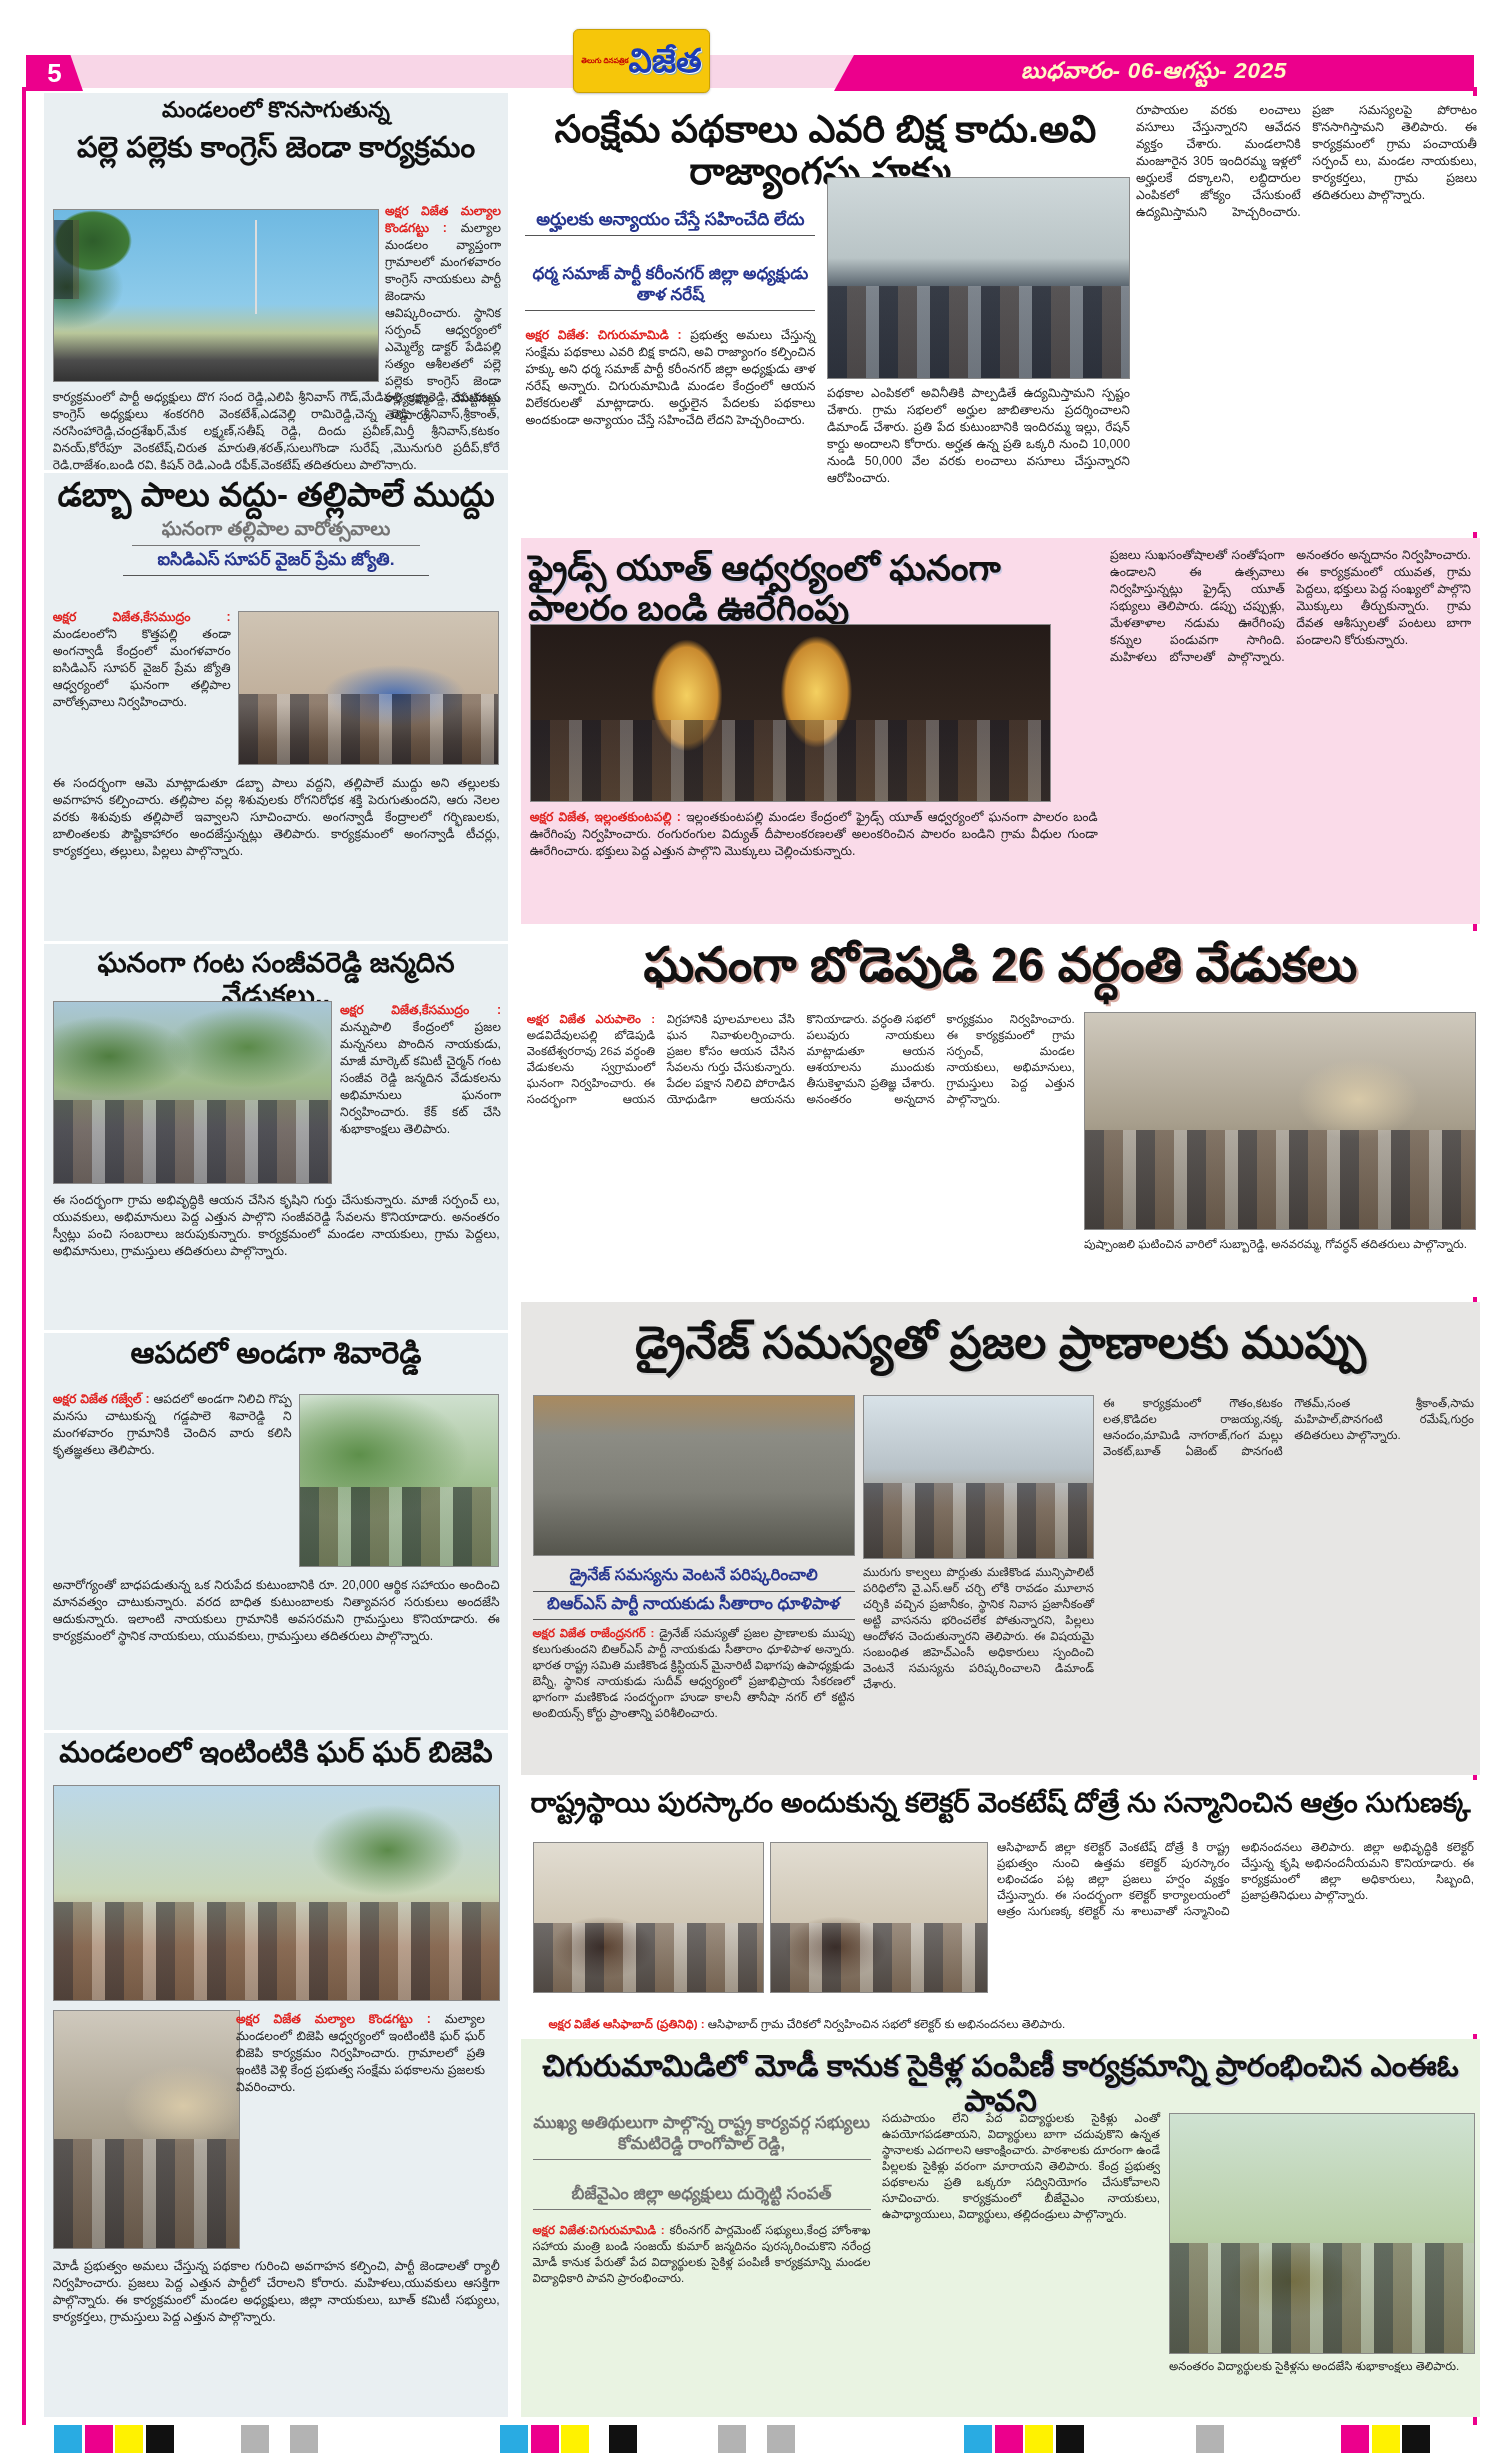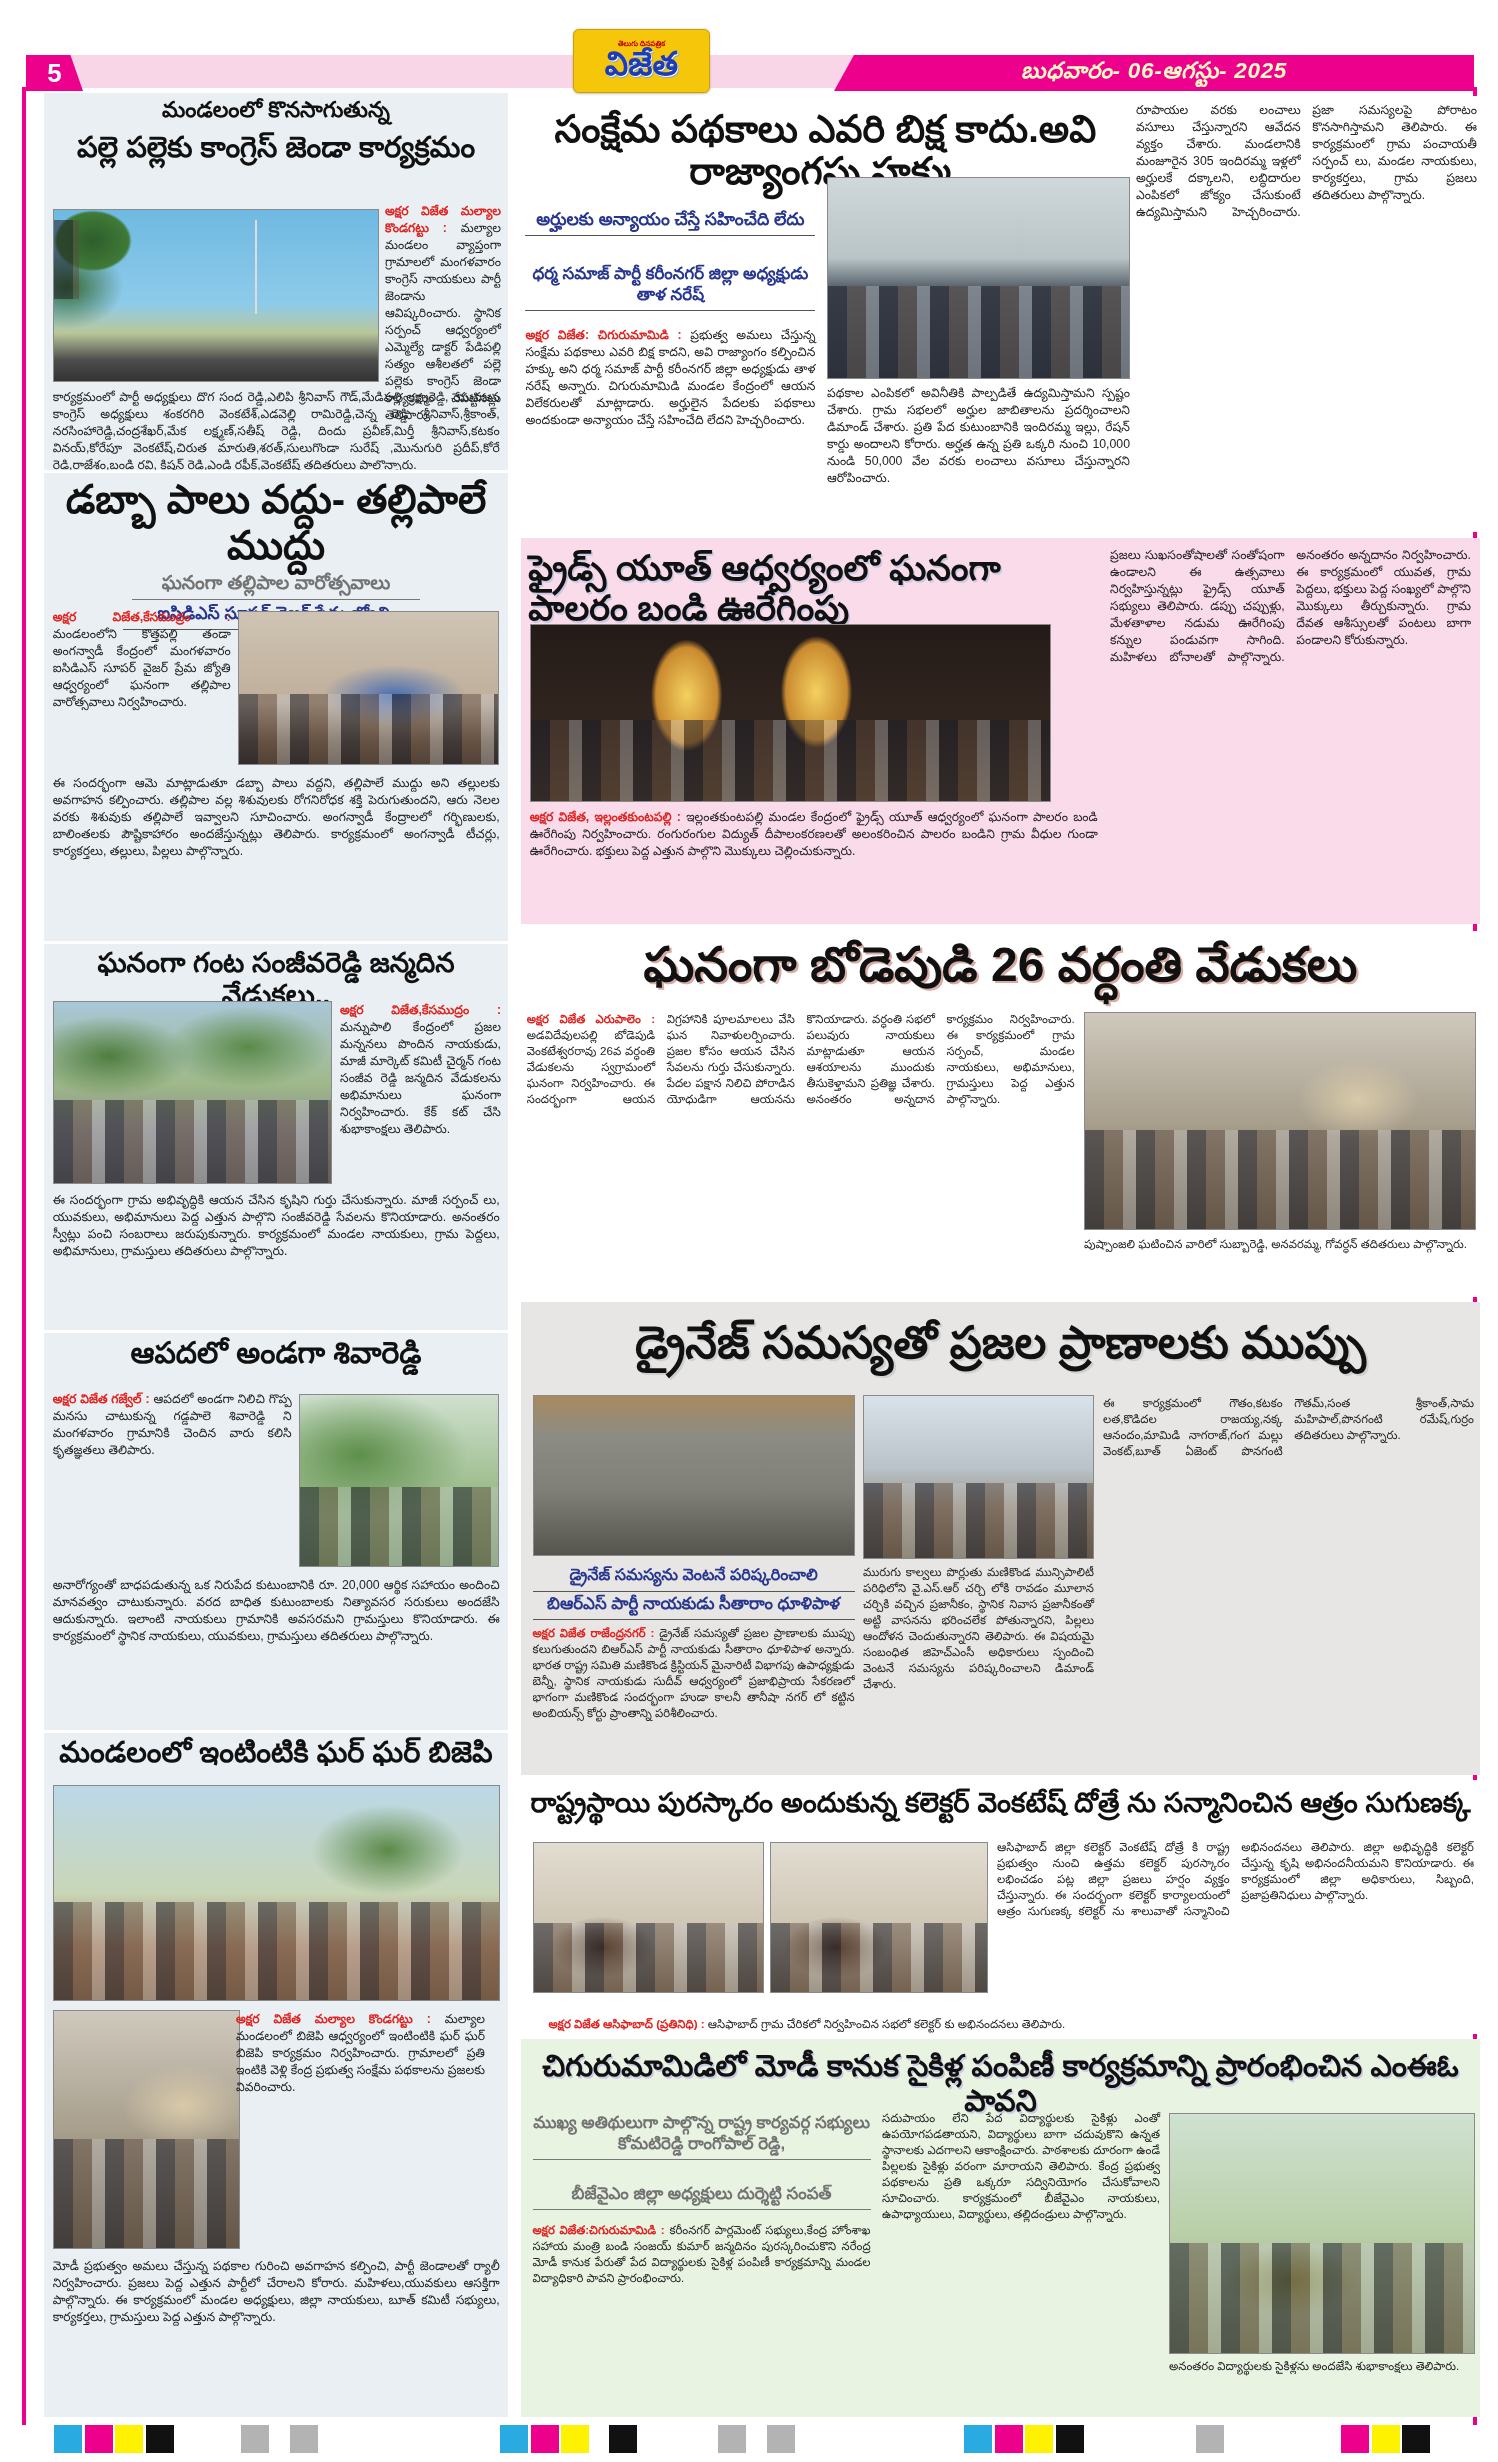--- a/index.html
+++ b/index.html
@@ -15,7 +15,7 @@
             display:flex;align-items:center;justify-content:center;}
   .dateband span{color:#fff9c4;font-size:22.5px;font-weight:bold;font-style:italic;letter-spacing:0.7px;}
   .logo{position:absolute;left:573px;top:29px;width:135px;height:62px;background:#f6c60a;
-        border-radius:5.8px;border:0.7px solid #caa002;display:flex;flex-direction:column;
+        border-radius:5.8px;border:0.7px solid #caa002;display:flex;flex-direction:row;
         align-items:center;justify-content:center;box-shadow:0 0.7px 2.2px rgba(0,0,0,.25);}
   .logo .tag{font-size:7.3px;color:#c40000;font-weight:bold;line-height:1;}
   .logo .name{font-size:33px;font-weight:bold;color:#1d3cb5;line-height:1.05;

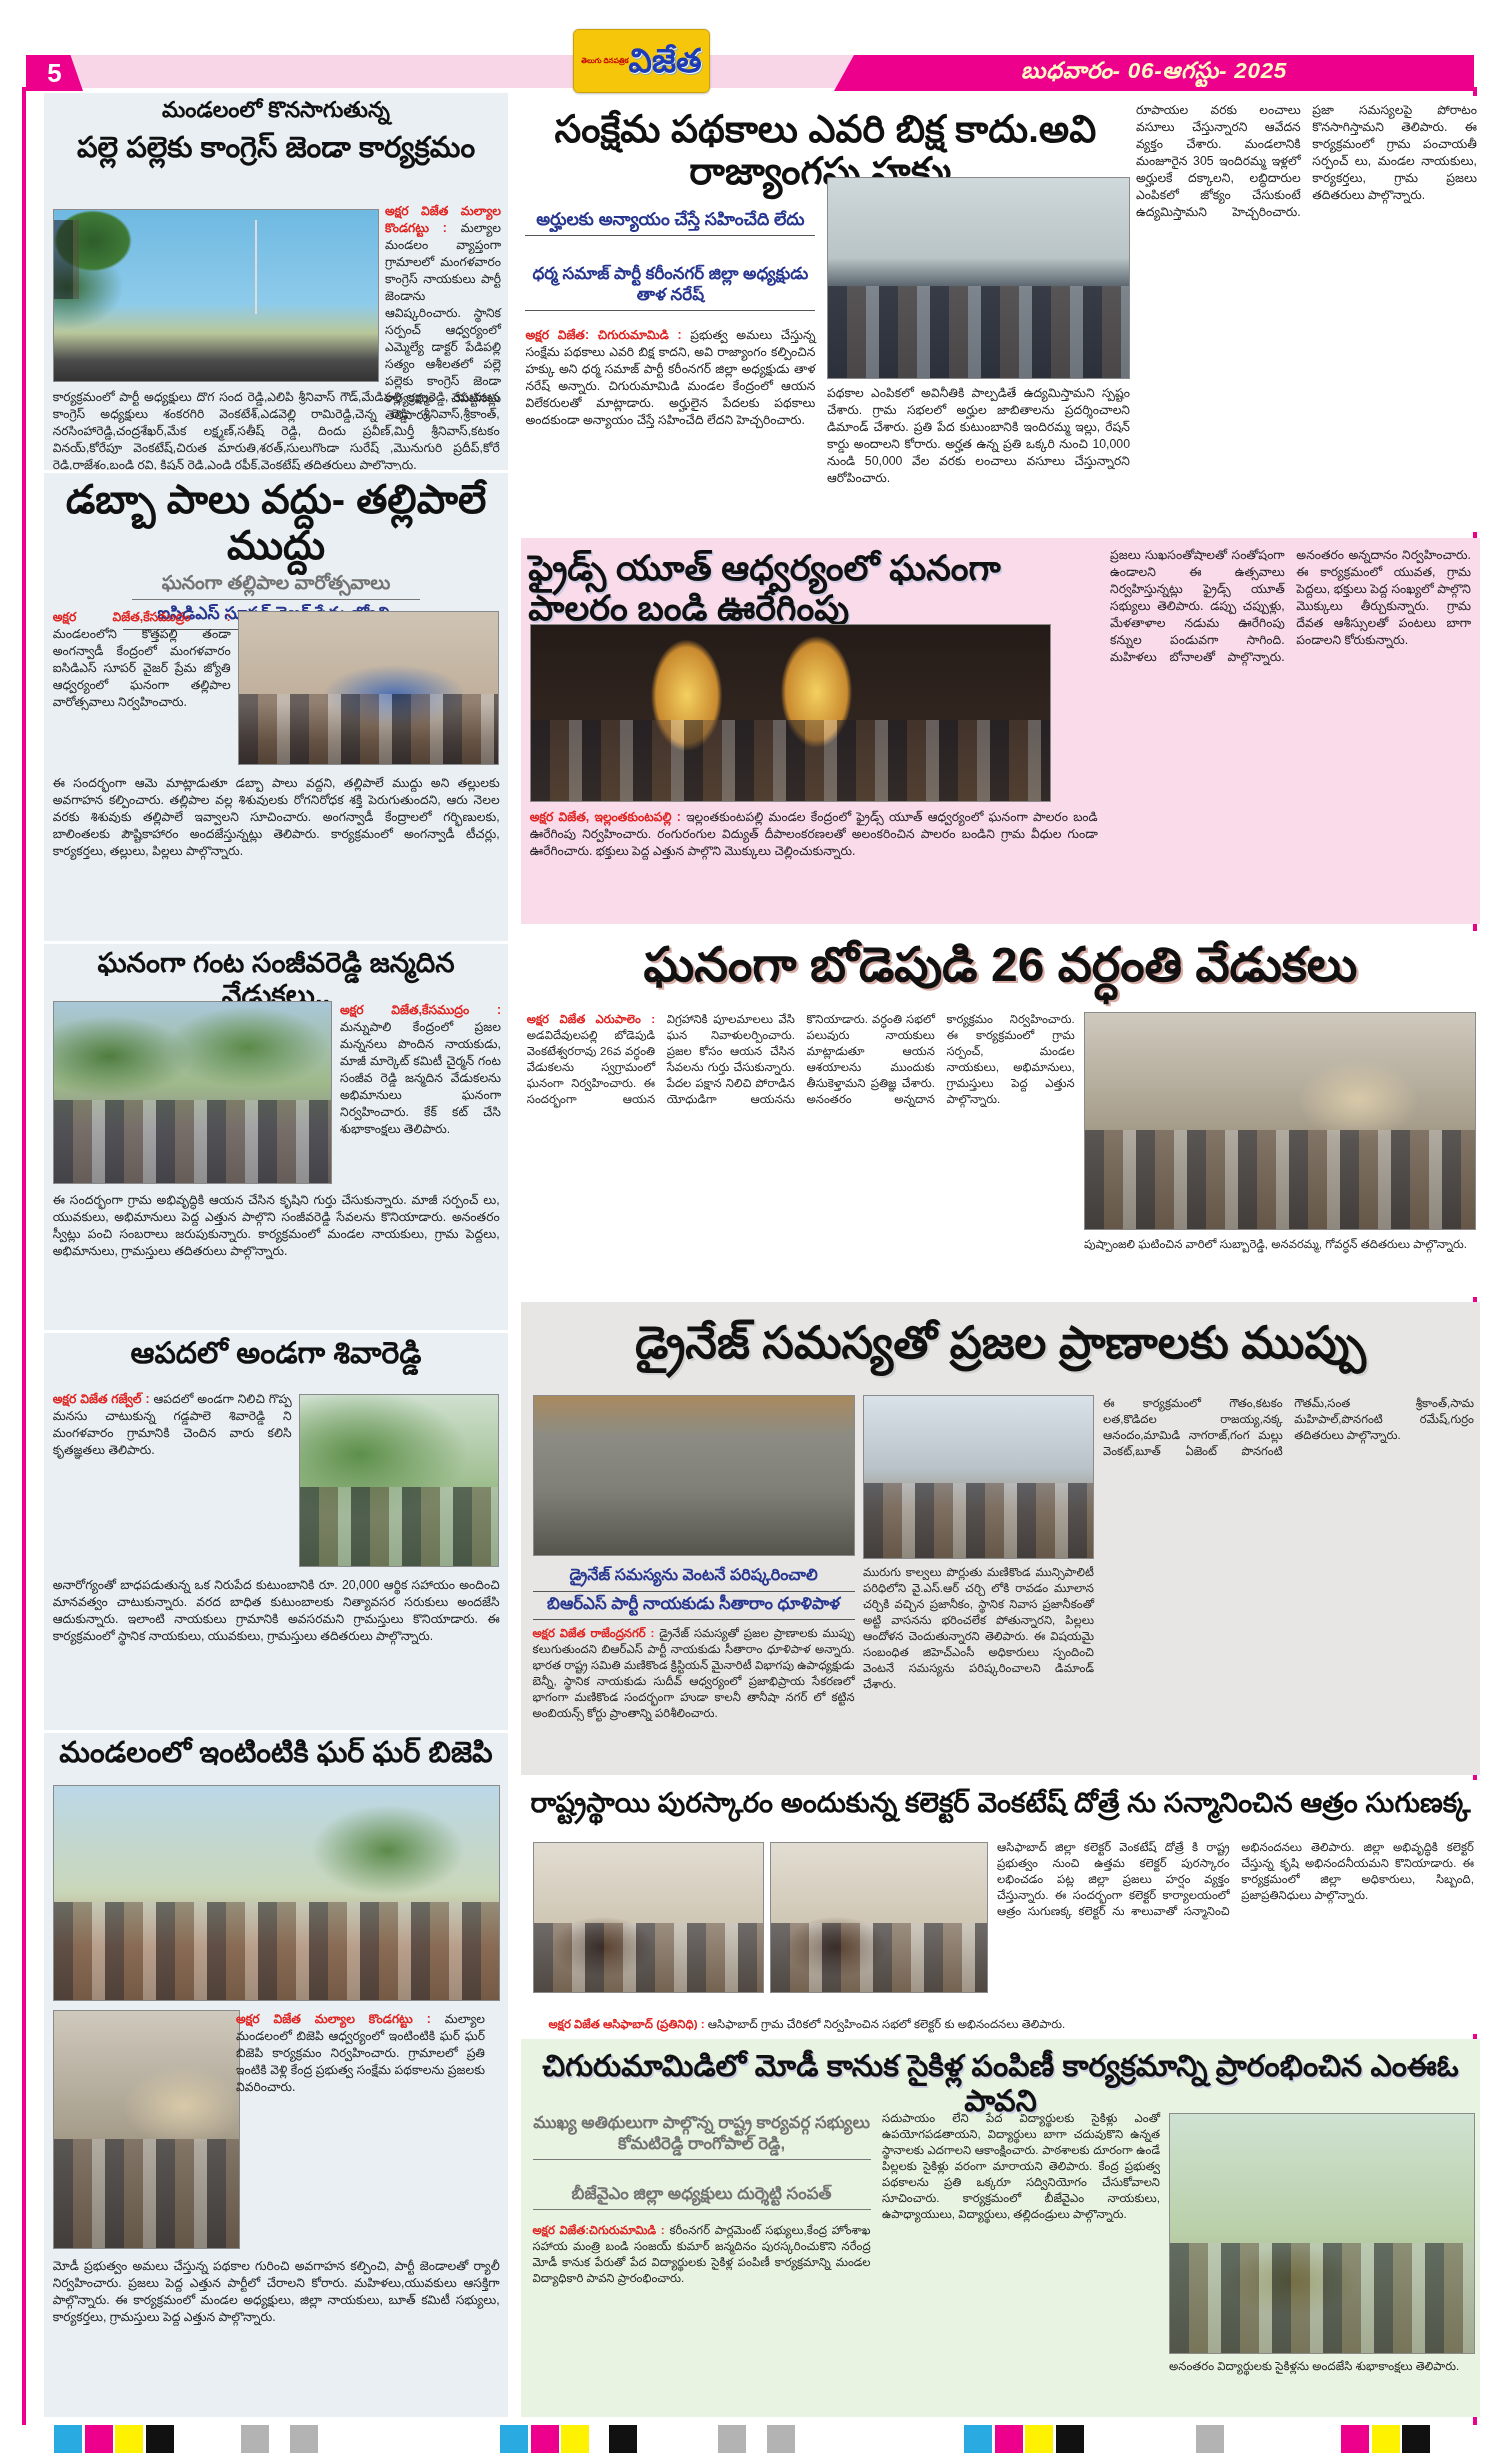--- a/index.html
+++ b/index.html
@@ -120,7 +120,7 @@
   </section>
 
   <section class="art bgL" style="left:44px;top:473px;width:464px;height:468px;">
-    <h1 class="hl" style="font-size:40px;">డబ్బా పాలు వద్దు- తల్లిపాలే ముద్దు</h1>
+    <h1 class="hl" style="font-size:33px;">డబ్బా పాలు వద్దు- తల్లిపాలే ముద్దు</h1>
     <div class="sub red" style="font-size:19px;width:62%;">ఘనంగా తల్లిపాల వారోత్సవాలు</div>
     <div class="sub" style="font-size:17.4px;width:66%;color:#27368f;">ఐసిడిఎస్ సూపర్ వైజర్ ప్రేమ జ్యోతి.</div>
     <p class="body" style="position:absolute;left:8.7px;top:136px;width:178px;margin:0;">

